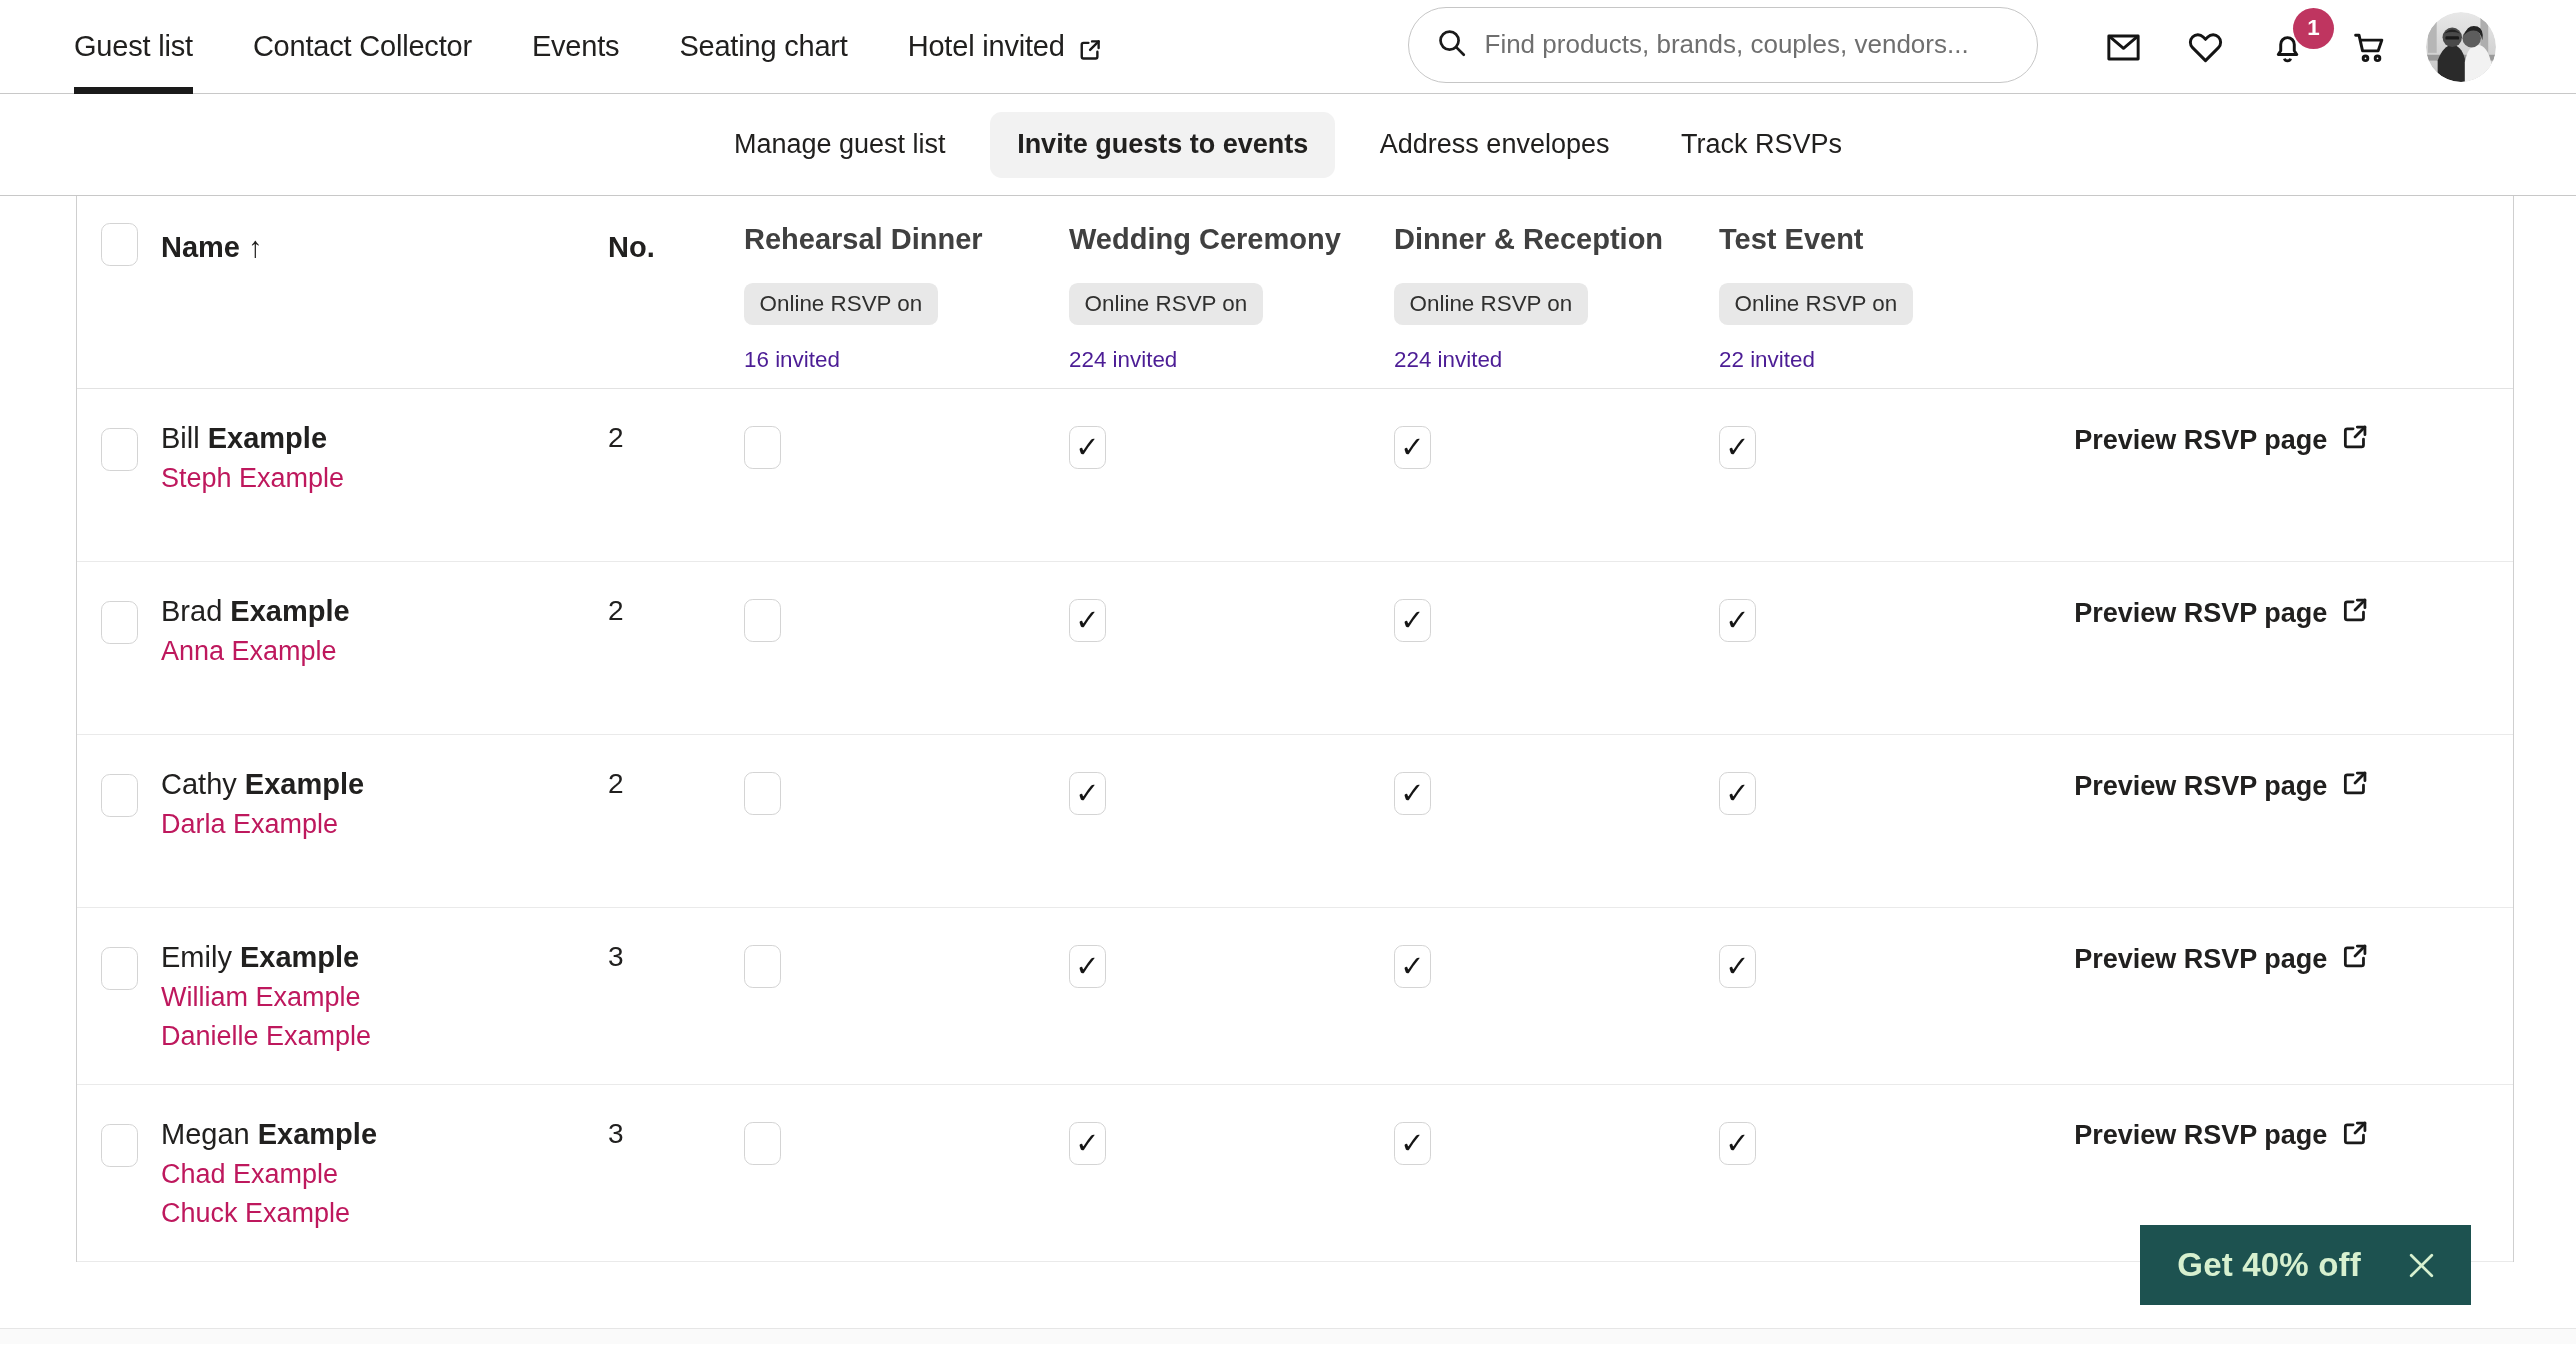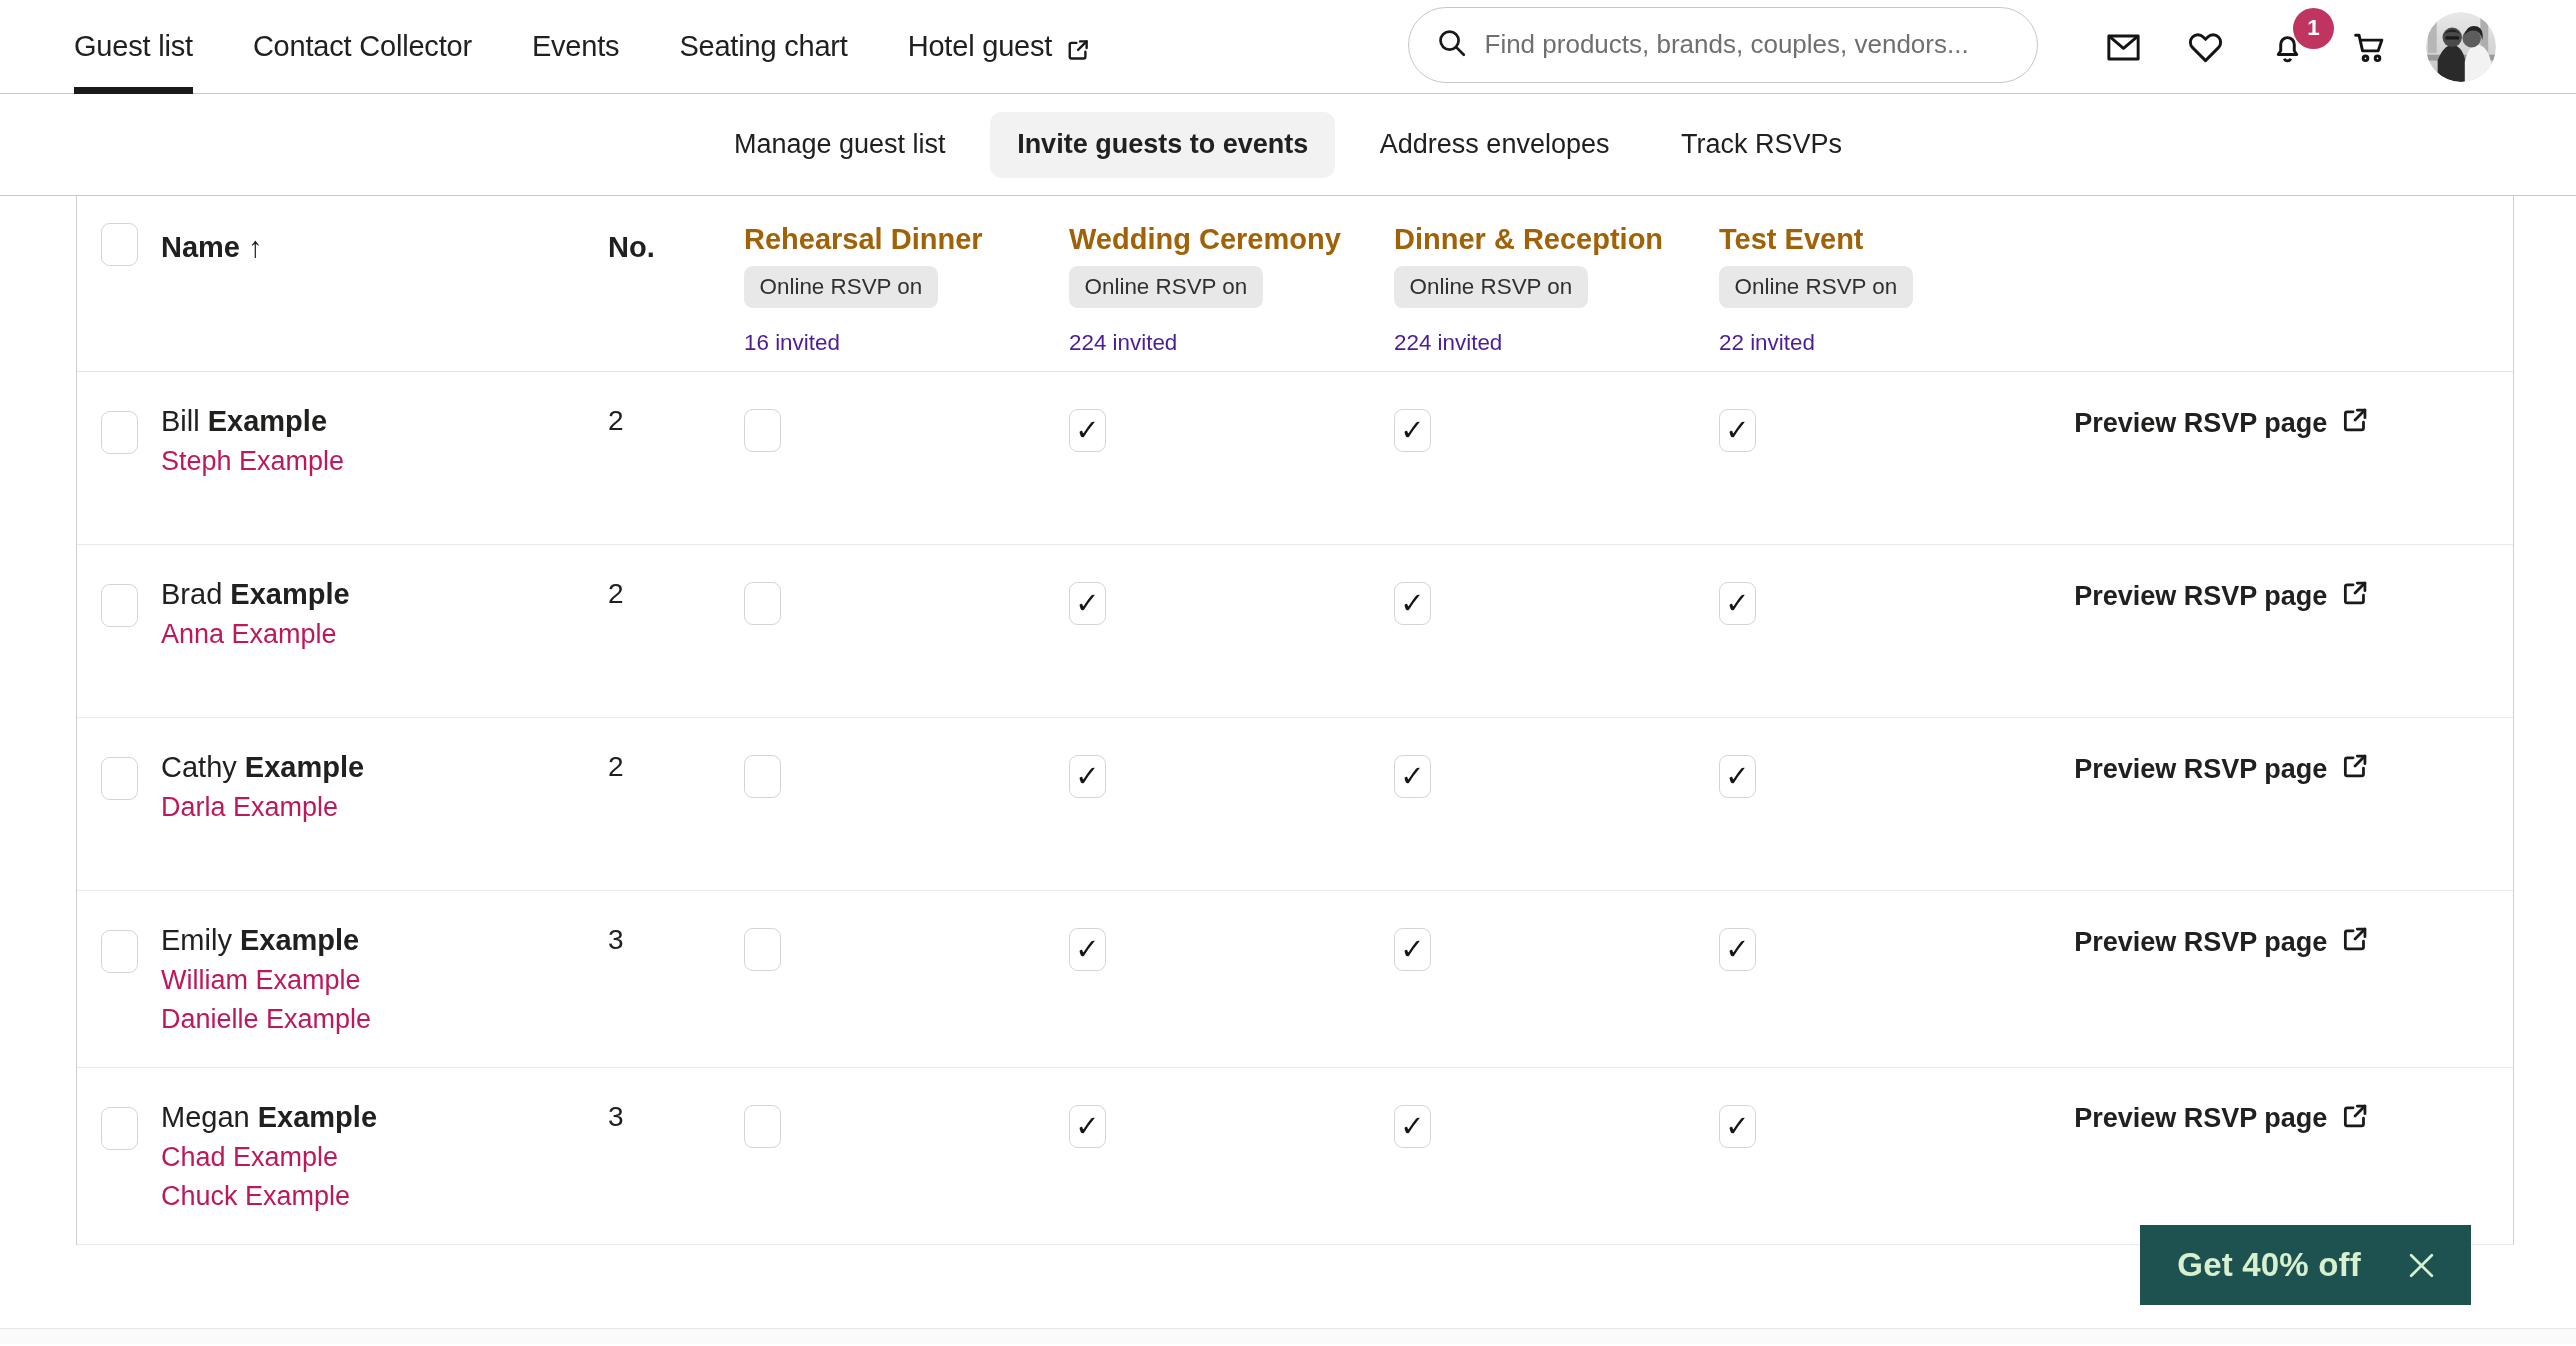--- a/index.html
+++ b/index.html
@@ -315,7 +315,7 @@
         <span>Seating chart</span>
       </div>
       <div class="nav-item">
-        <span>Hotel guest</span>
+        <span>Hotel invited</span>
         <span class="ext-ico"><svg width="25" height="25" viewBox="0 0 24 24" fill="none" stroke="#1a1a1a" stroke-width="2.3" stroke-linecap="round" stroke-linejoin="round">
             <path d="M13.5 4.2H19.8V10.5"></path>
             <path d="M19.8 4.2 11.6 12.4"></path>

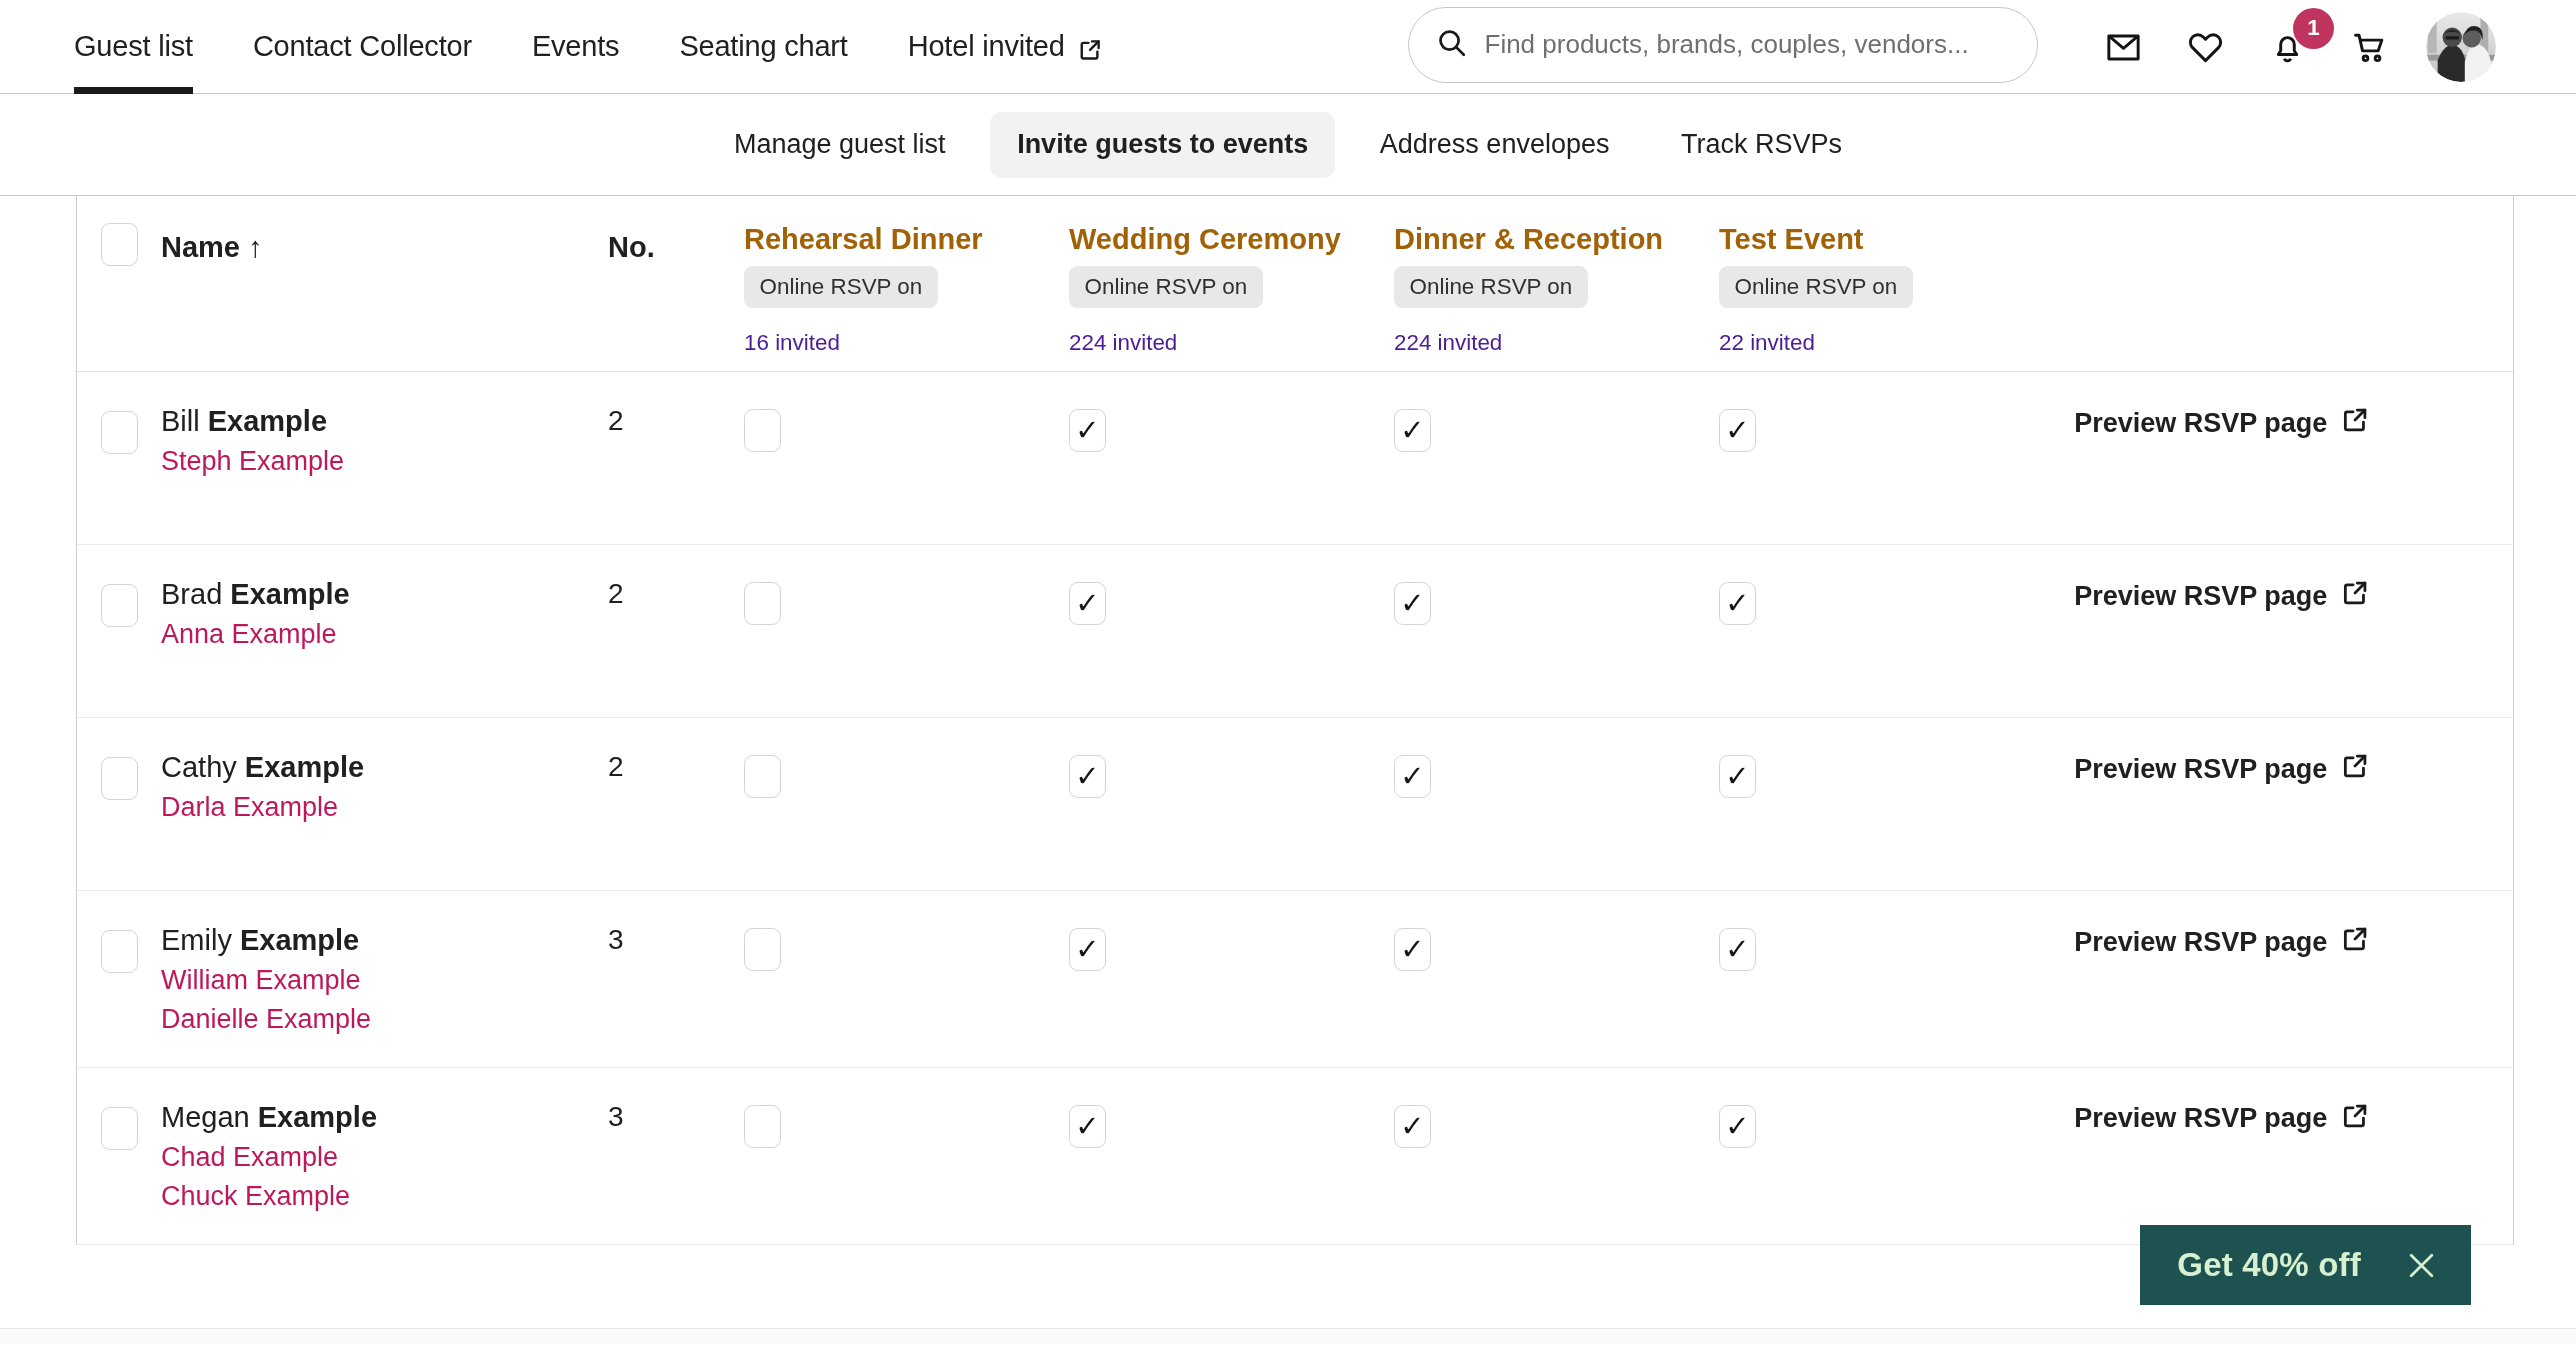--- a/index.html
+++ b/index.html
@@ -213,9 +213,9 @@
   .ev-title {
     font-size: 29px;
     font-weight: bold;
-    color: #a16207;
-    white-space: nowrap;
-    margin-bottom: 10px;
+    color: #404040;
+    white-space: nowrap;
+    margin-bottom: 27px;
   }
   .rsvp-pill {
     display: inline-block;

